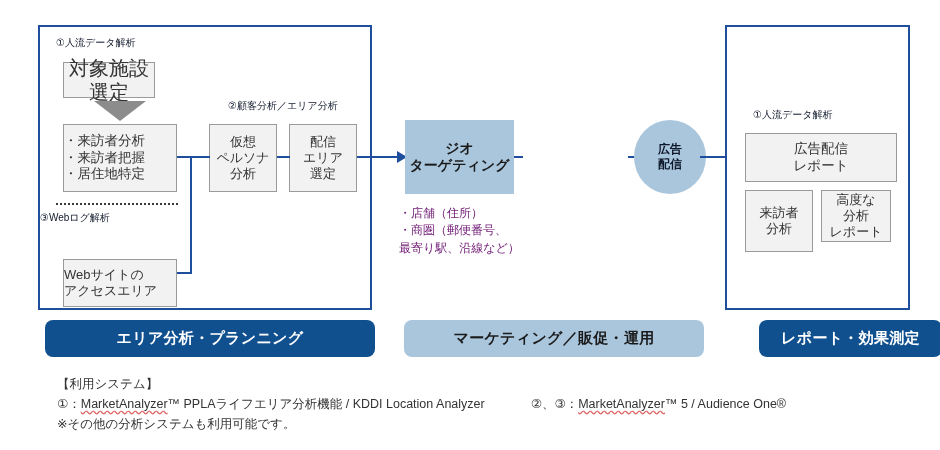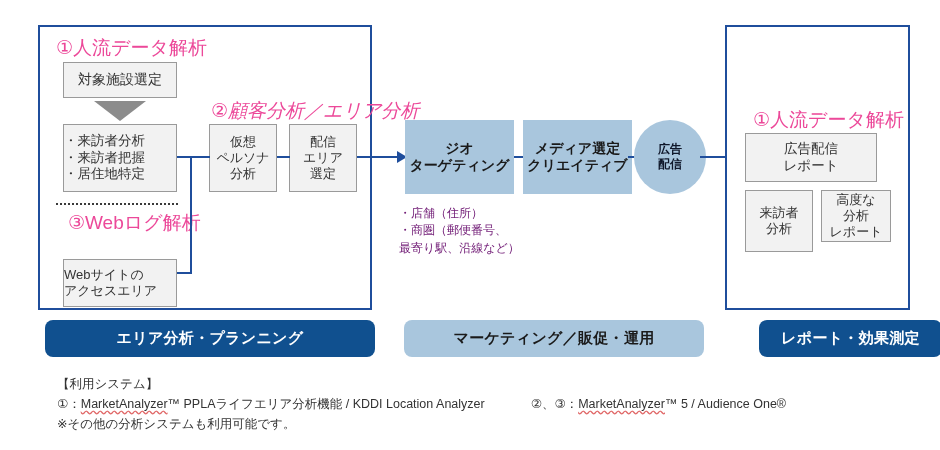--- a/index.html
+++ b/index.html
@@ -51,8 +51,8 @@
 
   
   .heading {
-    font-size: 19px;
-    color: #ec4899;
+    font-size: 10px;
+    color: #0f172a;
     white-space: nowrap;
     line-height: 1;
   }

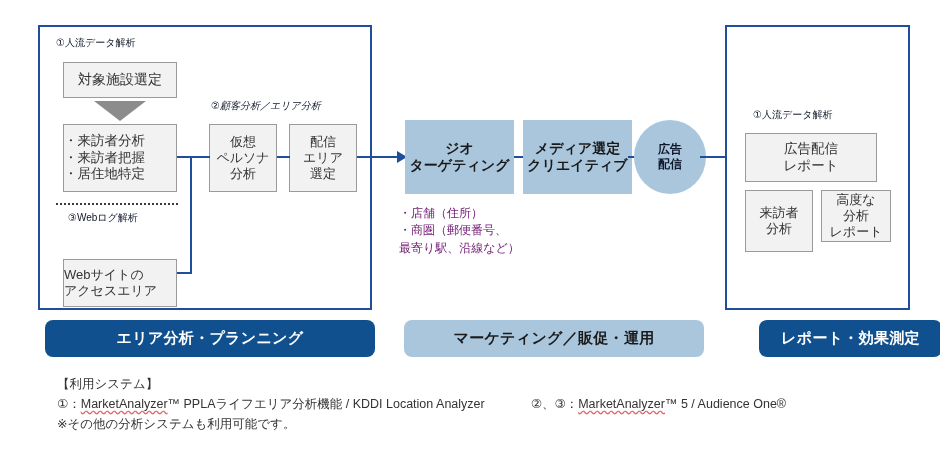--- a/index.html
+++ b/index.html
@@ -150,7 +150,7 @@
 
   <div class="abs heading" style="left:56px; top:38px;">①人流データ解析</div>
 
-  <div class="abs gbox" style="left:63px; top:62px; width:114px; height:36px; font-size:14px;">対象施設選定</div>
+  <div class="abs gbox" style="left:63px; top:62px; width:92px; height:36px; font-size:20px;">対象施設選定</div>
 
   <div class="abs gray-arrow" style="left:94px; top:101px;"></div>
 

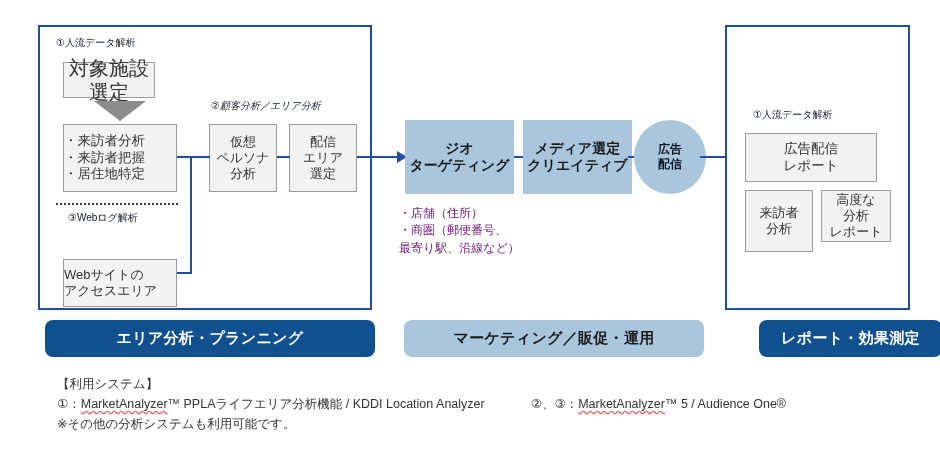--- a/index.html
+++ b/index.html
@@ -165,7 +165,7 @@
   <div class="abs gbox left-text" style="left:63px; top:236px; width:114px; height:48px; font-size:13px;margin-top:23px;">Webサイトの
 アクセスエリア</div>
 
-  <div class="abs heading" style="left:211px; top:101px;font-style:italic;">②顧客分析／エリア分析</div>
+  <div class="abs heading" style="left:228px; top:101px;">②顧客分析／エリア分析</div>
 
   <div class="abs gbox" style="left:209px; top:124px; width:68px; height:68px; font-size:13px;">仮想
 ペルソナ

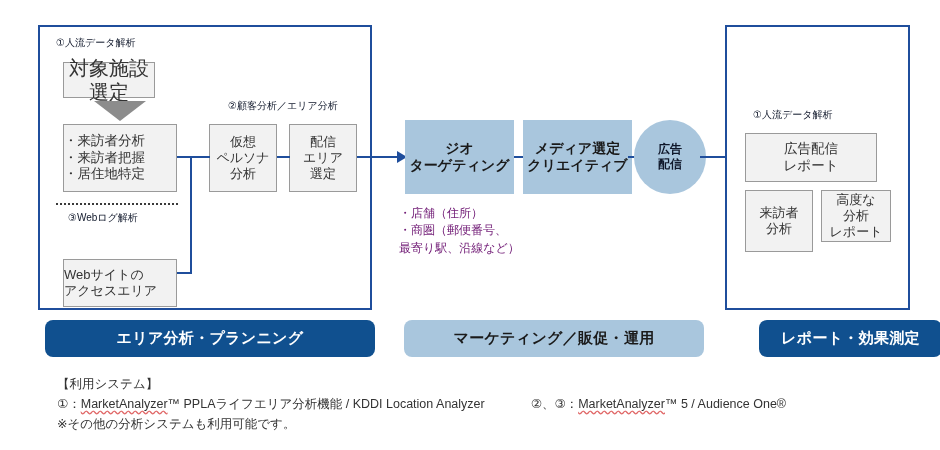--- a/index.html
+++ b/index.html
@@ -191,8 +191,6 @@
 
   <div class="abs hline" style="left:514px; top:156px; width:9px;"></div>
 
-  <div class="abs bbox" style="left:523px; top:120px; width:109px; height:74px;">メディア選定
-クリエイティブ</div>
 
   <div class="abs hline" style="left:628px; top:156px; width:10px;"></div>
 

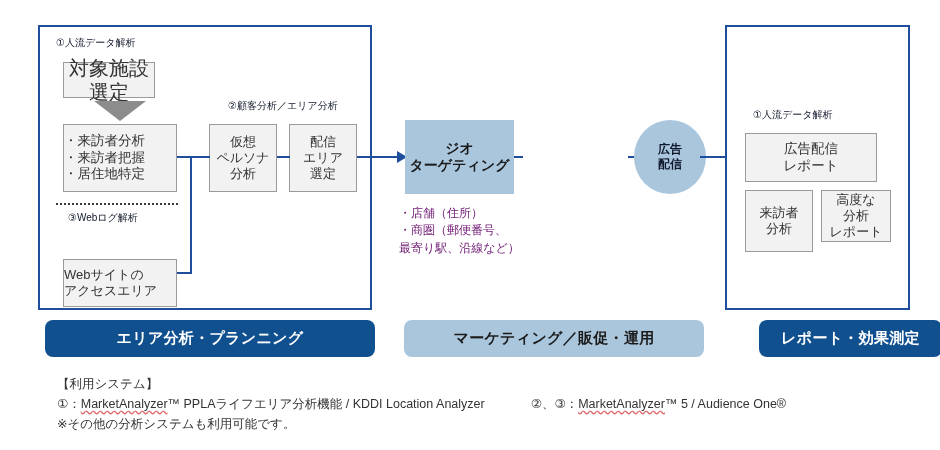--- a/index.html
+++ b/index.html
@@ -208,7 +208,7 @@
 
   <div class="abs heading" style="left:753px; top:110px;">①人流データ解析</div>
 
-  <div class="abs gbox" style="left:745px; top:133px; width:132px; height:49px; font-size:13.5px;">広告配信
+  <div class="abs gbox" style="left:745px; top:133px; width:152px; height:49px; font-size:13.5px;">広告配信
 レポート</div>
 
   <div class="abs gbox" style="left:745px; top:190px; width:68px; height:62px; font-size:13px;">来訪者

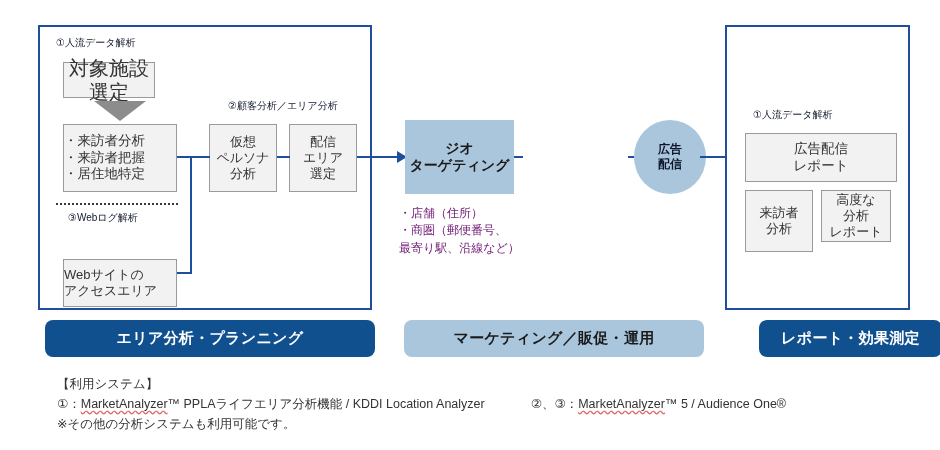--- a/index.html
+++ b/index.html
@@ -160,7 +160,7 @@
 
   <div class="abs dotted" style="left:56px; top:203px; width:122px;"></div>
 
-  <div class="abs heading" style="left:68px; top:213px;">③Webログ解析</div>
+  <div class="abs heading" style="left:40px; top:213px;">③Webログ解析</div>
 
   <div class="abs gbox left-text" style="left:63px; top:236px; width:114px; height:48px; font-size:13px;margin-top:23px;">Webサイトの
 アクセスエリア</div>

